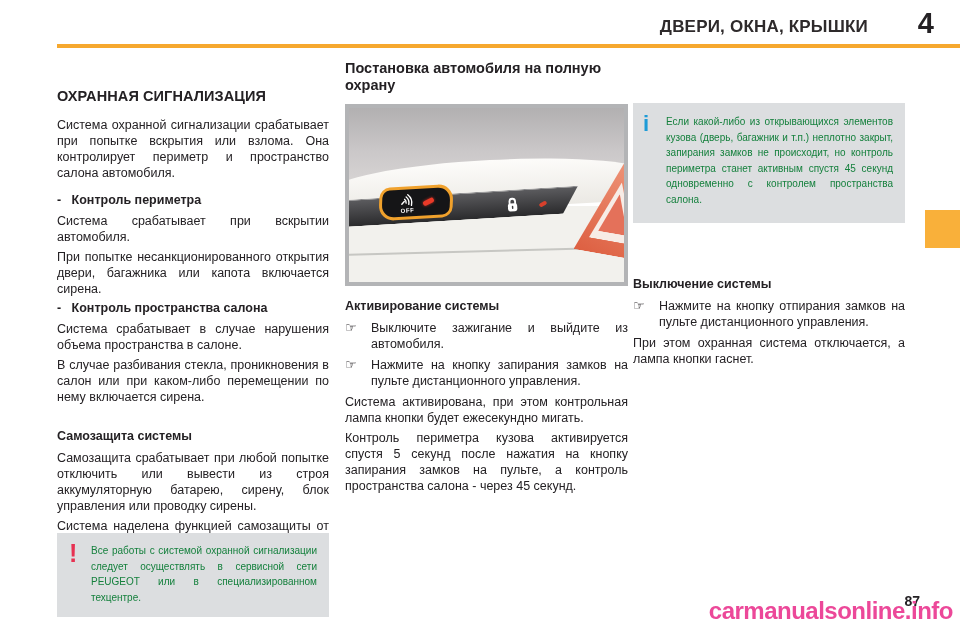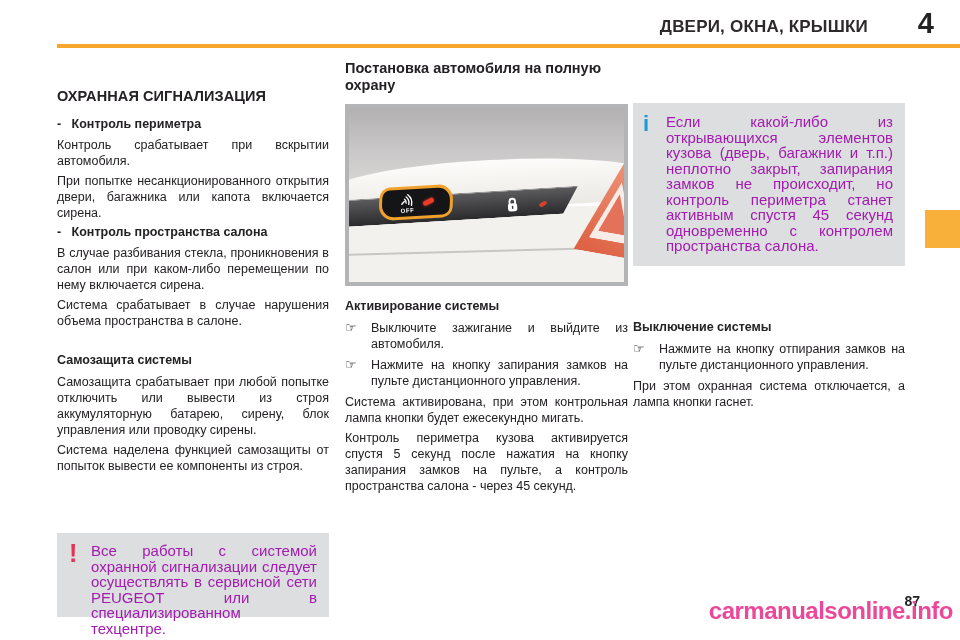--- a/index.html
+++ b/index.html
@@ -116,6 +116,7 @@
 
   <div class="col-left">
     <div class="section-title">ОХРАННАЯ СИГНАЛИЗАЦИЯ</div>
+    <p class="body-p">Система охранной сигнализации срабатывает при попытке вскрытия или взлома. Она контролирует периметр и пространство салона автомобиля.</p>
 
     <div class="bold-h sub-heading">-&nbsp;&nbsp;&nbsp;Контроль периметра</div>
     <p class="body-p">Контроль срабатывает при вскрытии автомобиля.</p>

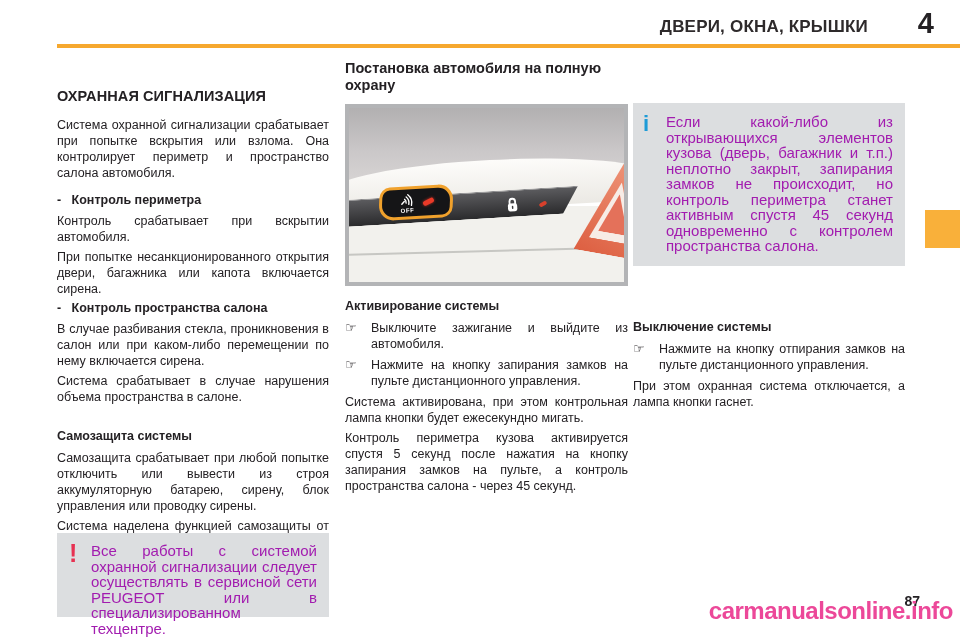--- a/index.html
+++ b/index.html
@@ -89,7 +89,7 @@
     display:flex; gap:9px;
   }
   .note-icon { color:#1d9bd7; font-weight:bold; font-size:22px; line-height:0.9; flex:0 0 14px; }
-  .box-text { font-size:15px; line-height:15.5px; text-align:justify; color:#a21caf; }
+  .box-text { font-size:10px; line-height:15.5px; text-align:justify; color:#15803d; }
   .right-text { margin-top:54px; }
 
   

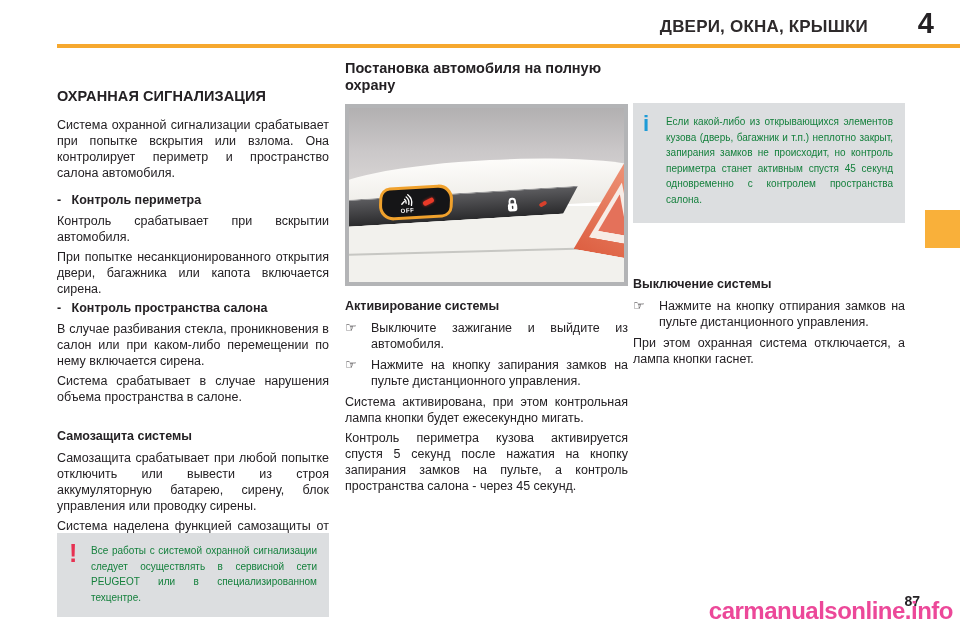--- a/index.html
+++ b/index.html
@@ -119,7 +119,7 @@
     <p class="body-p">Система охранной сигнализации срабатывает при попытке вскрытия или взлома. Она контролирует периметр и пространство салона автомобиля.</p>
 
     <div class="bold-h sub-heading">-&nbsp;&nbsp;&nbsp;Контроль периметра</div>
-    <p class="body-p">Контроль срабатывает при вскрытии автомобиля.</p>
+    <p class="body-p">Система срабатывает при вскрытии автомобиля.</p>
     <p class="body-p">При попытке несанкционированного открытия двери, багажника или капота включается сирена.</p>
 
     <div class="bold-h sub-heading" style="margin-top:0">-&nbsp;&nbsp;&nbsp;Контроль пространства салона</div>

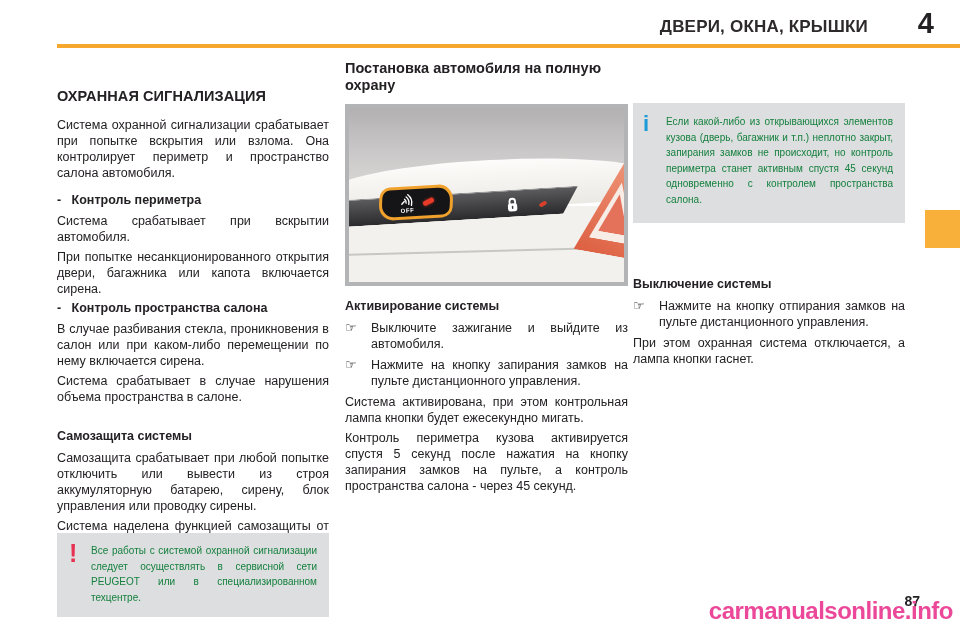--- a/index.html
+++ b/index.html
@@ -123,8 +123,8 @@
     <p class="body-p">При попытке несанкционированного открытия двери, багажника или капота включается сирена.</p>
 
     <div class="bold-h sub-heading" style="margin-top:0">-&nbsp;&nbsp;&nbsp;Контроль пространства салона</div>
+    <p class="body-p">Система срабатывает в случае нарушения объема пространства в салоне.</p>
     <p class="body-p">В случае разбивания стекла, проникновения в салон или при каком-либо перемещении по нему включается сирена.</p>
-    <p class="body-p">Система срабатывает в случае нарушения объема пространства в салоне.</p>
 
     <div class="bold-h group-heading">Самозащита системы</div>
     <p class="body-p">Самозащита срабатывает при любой попытке отключить или вывести из строя аккумуляторную батарею, сирену, блок управления или проводку сирены.</p>

